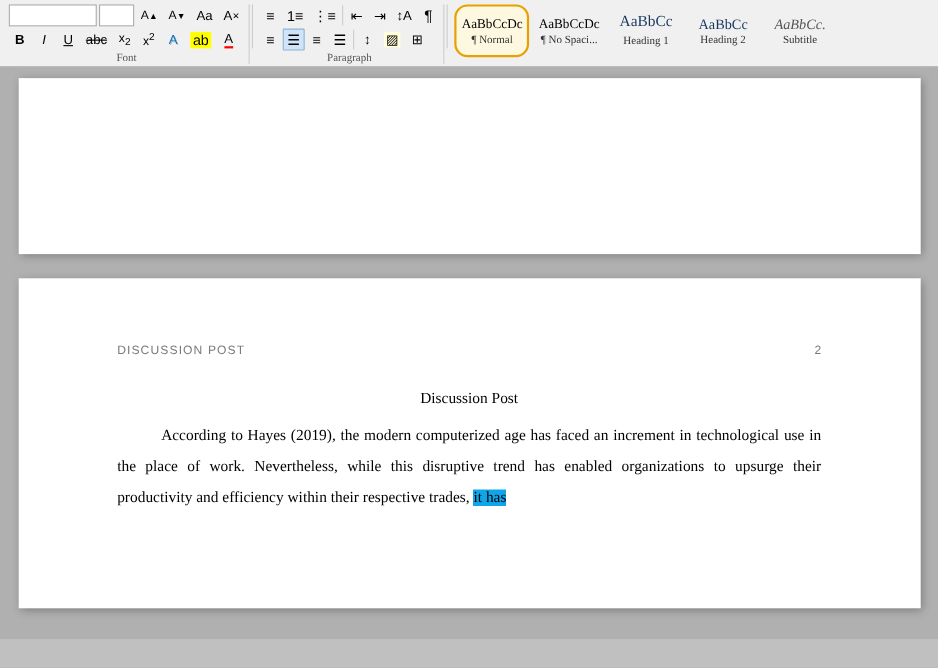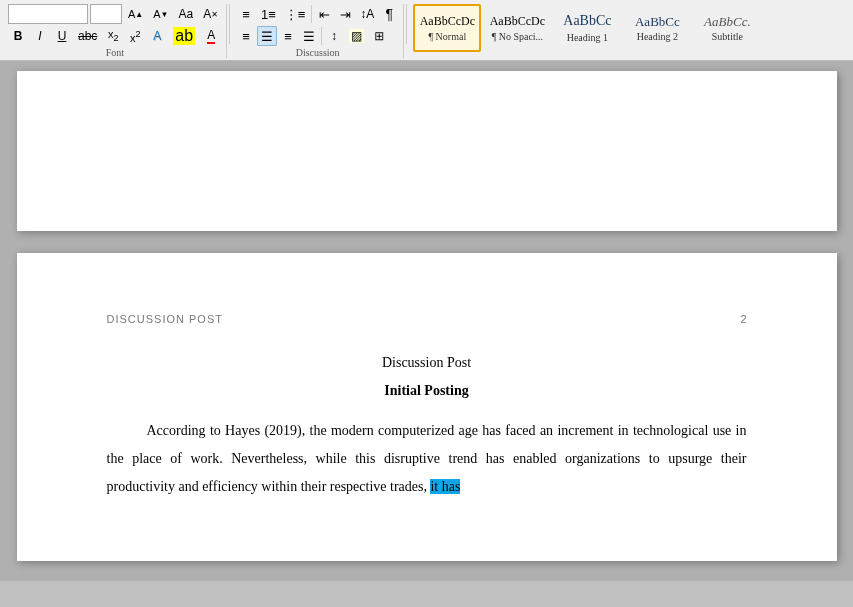--- a/index.html
+++ b/index.html
@@ -35,7 +35,7 @@
     .style-item {
       display: flex; flex-direction: column; align-items: center; justify-content: center;
       width: 68px; height: 48px; border: 1px solid transparent;
-      cursor: pointer; padding: 2px 4px; border-radius: 2px;
+      cursor: pointer; padding: 2px 4px; border-radius: 12px;
       font-size: 11px;
     }
     .style-item.selected { border: 2px solid #e8a000; background: #fff8e0; }

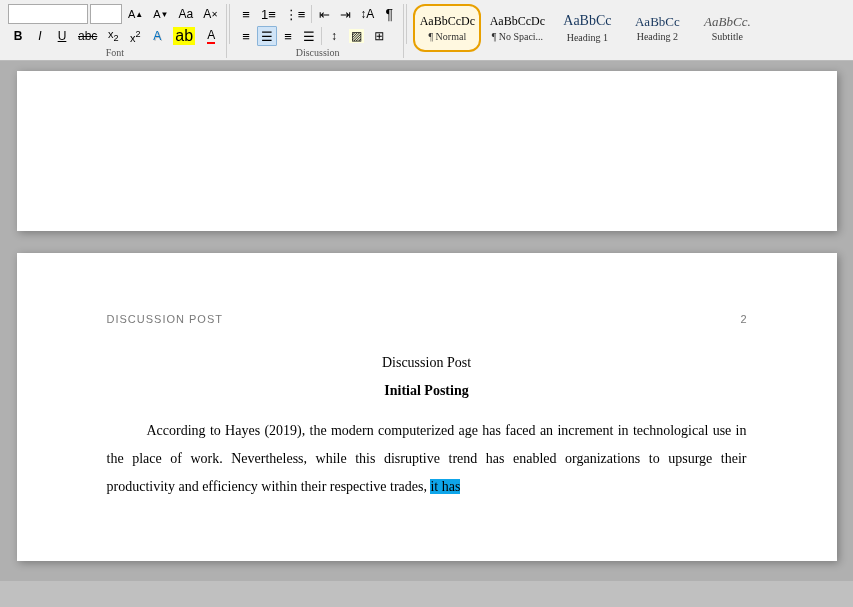--- a/index.html
+++ b/index.html
@@ -133,7 +133,7 @@
               <span style="font-size:12px; color:#0070c0; text-shadow: 1px 1px 0 rgba(0,0,0,0.2);">A</span>
             </button>
           <button class="ribbon-btn">
-              <span style="background:#ffff00;font-size:16px;padding:0 2px;">ab</span>
+              <span style="background:#ffff00;font-size:13px;padding:0 2px;">ab</span>
             </button>
           <button class="ribbon-btn">
               <span style="font-size:12px; border-bottom:2px solid red;">A</span>

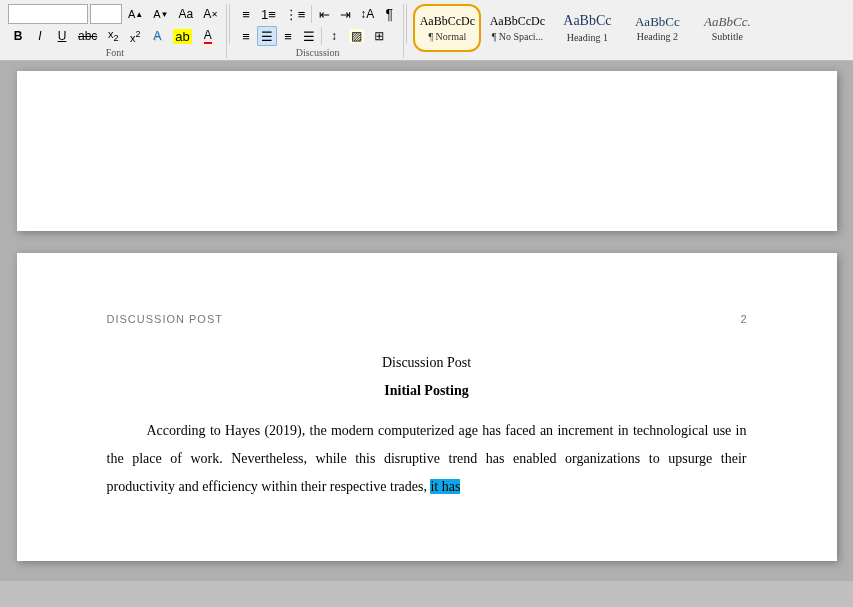--- a/index.html
+++ b/index.html
@@ -193,7 +193,7 @@
               <span style="font-size:12px;">⊞</span>
             </button>
         </div>
-        <div class="ribbon-section-label">Discussion</div>
+        <div class="ribbon-section-label">Paragraph</div>
       </div>
 
       <div class="ribbon-separator"></div>

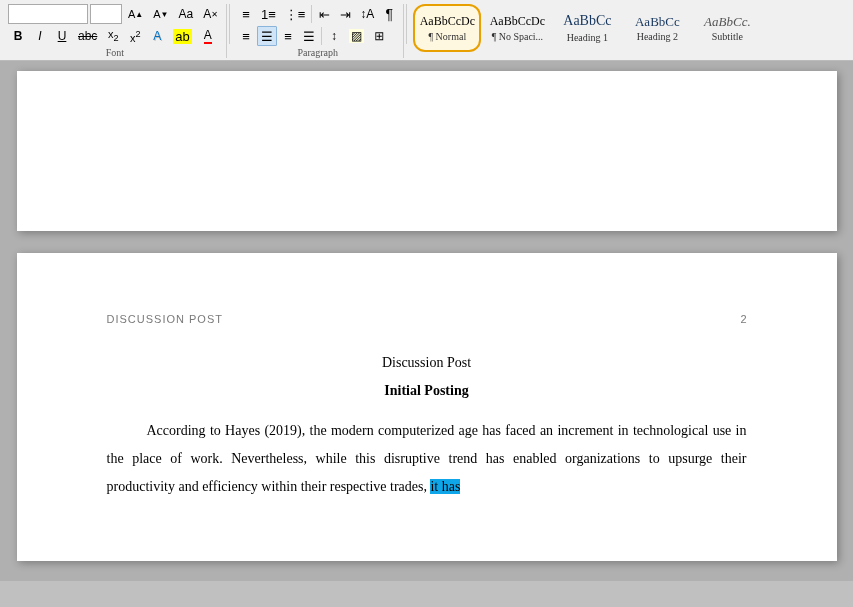--- a/index.html
+++ b/index.html
@@ -243,7 +243,6 @@
     </div>
 
     <div class="doc-title">Discussion Post</div>
-    <div class="doc-subtitle">Initial Posting</div>
 
     <div class="doc-body">
       <p>

